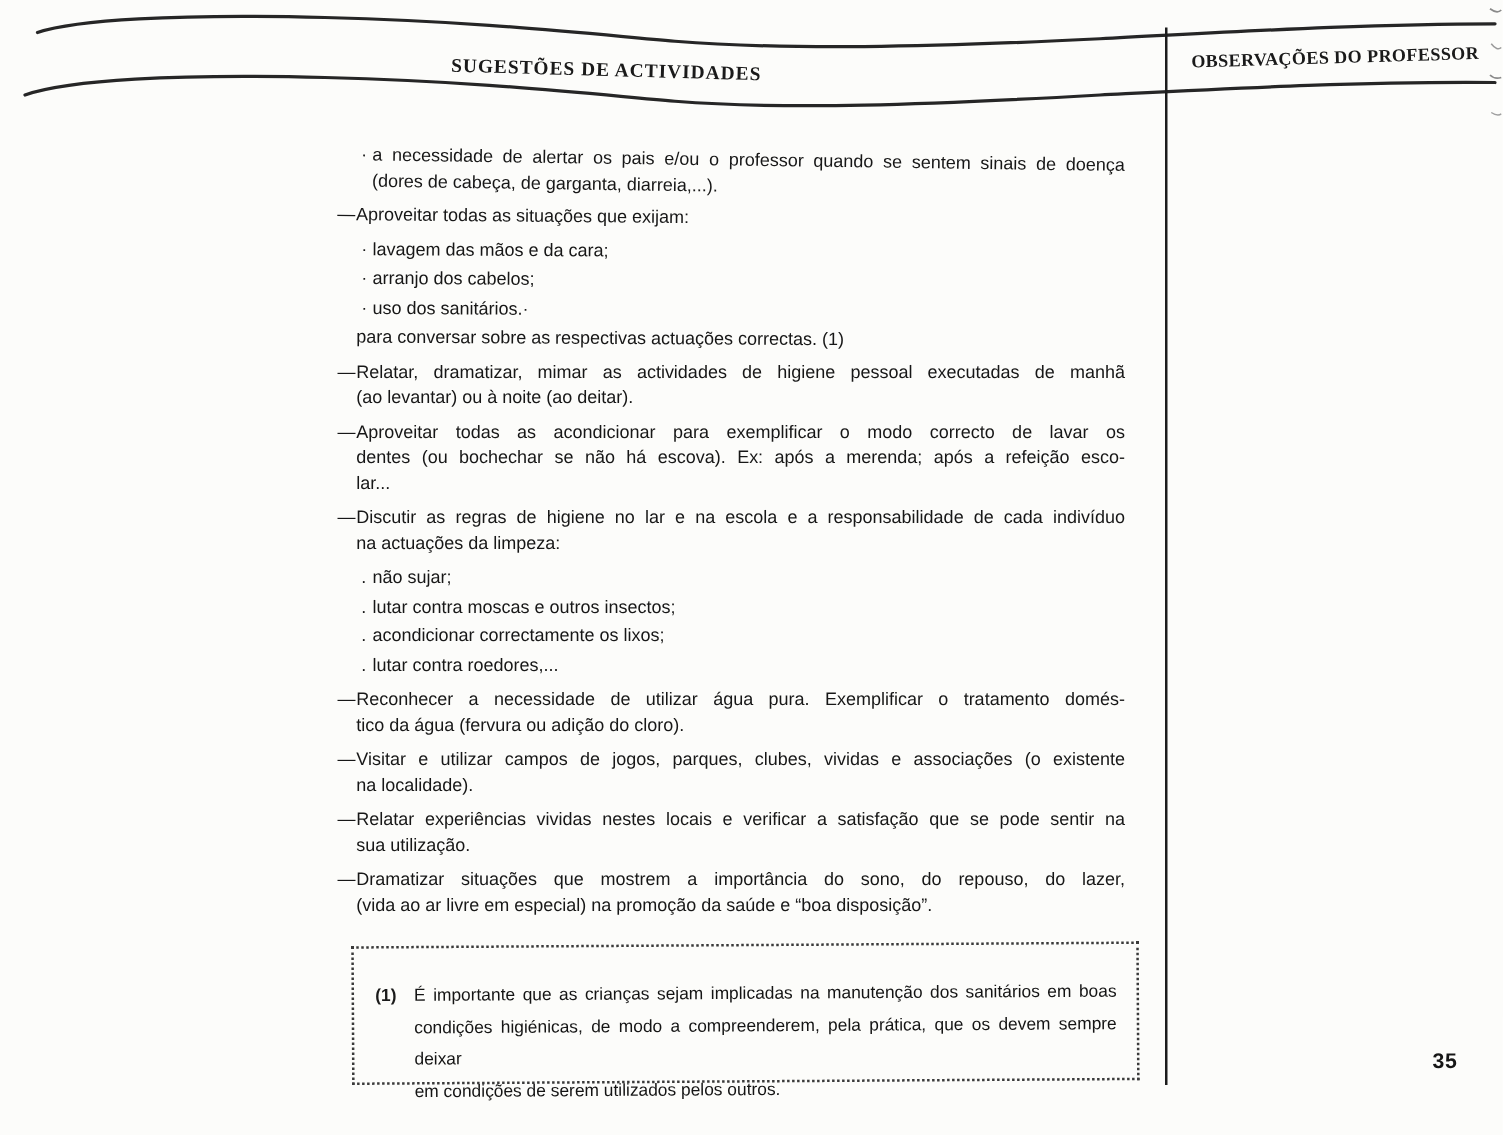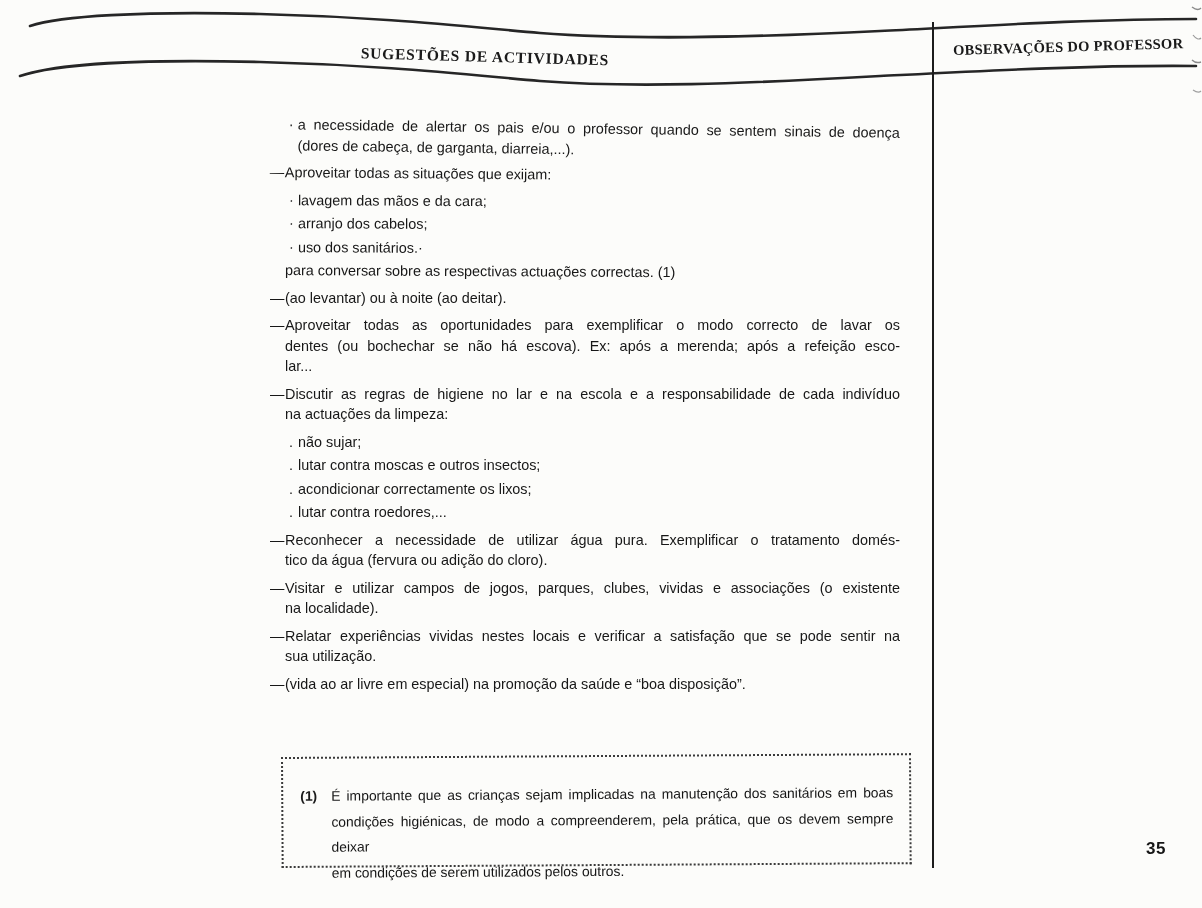--- a/index.html
+++ b/index.html
@@ -132,6 +132,7 @@
       <div class="item top">
         <span class="marker">—</span>
         <div class="text">
+          <div class="ln j">Relatar, dramatizar, mimar as actividades de higiene pessoal executadas de manhã</div>
           <div class="ln">(ao levantar) ou à noite (ao deitar).</div>
         </div>
       </div>

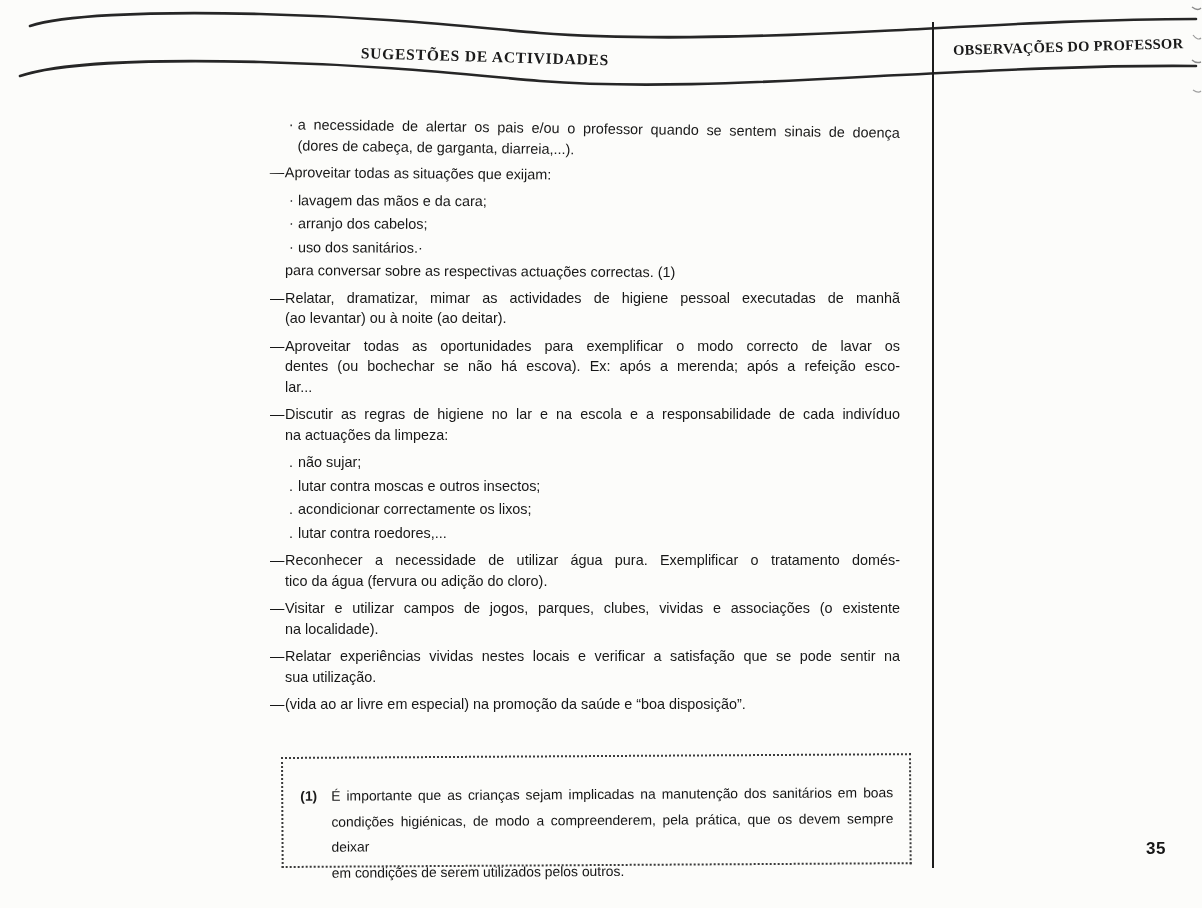--- a/index.html
+++ b/index.html
@@ -139,7 +139,7 @@
       <div class="item top">
         <span class="marker">—</span>
         <div class="text">
-          <div class="ln j">Aproveitar todas as oportunidades para exemplificar o modo correcto de lavar os</div>
+          <div class="ln j">Aproveitar todas as acondicionar para exemplificar o modo correcto de lavar os</div>
           <div class="ln j">dentes (ou bochechar se não há escova). Ex: após a merenda; após a refeição esco-</div>
           <div class="ln">lar...</div>
         </div>

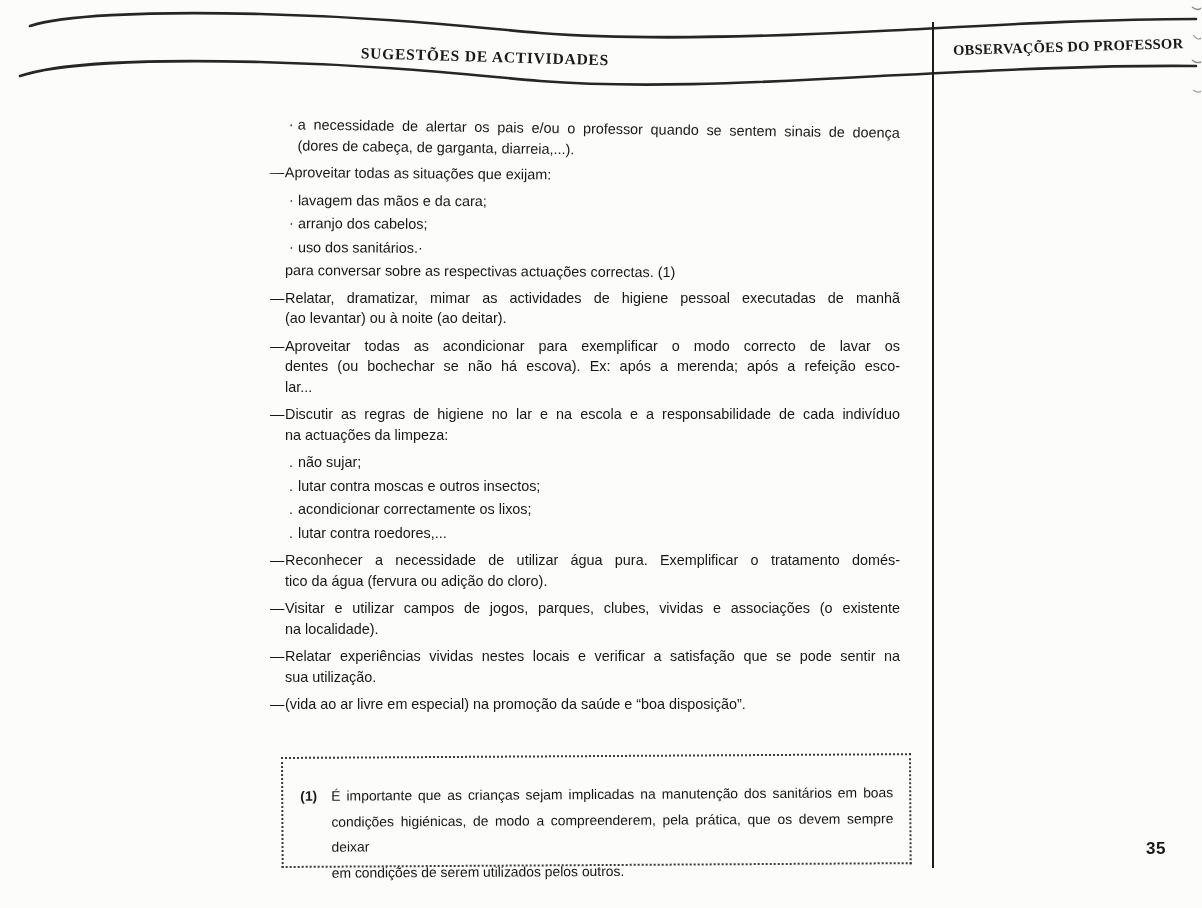--- a/index.html
+++ b/index.html
@@ -199,6 +199,7 @@
       <div class="item top">
         <span class="marker">—</span>
         <div class="text">
+          <div class="ln j">Dramatizar situações que mostrem a importância do sono, do repouso, do lazer,</div>
           <div class="ln">(vida ao ar livre em especial) na promoção da saúde e “boa disposição”.</div>
         </div>
       </div>

